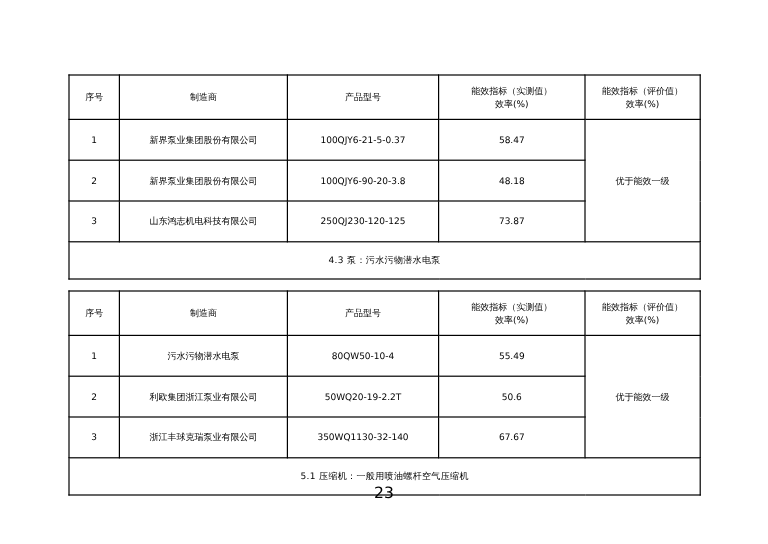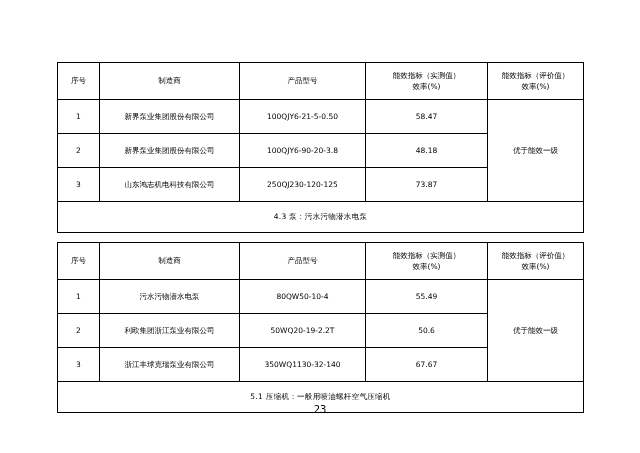--- a/index.html
+++ b/index.html
@@ -112,7 +112,7 @@
         <tr>
           <td class="row">1</td>
           <td class="row">新界泵业集团股份有限公司</td>
-          <td class="row">100QJY6-21-5-0.50</td>
+          <td class="row">100QJY6-21-5-0.37</td>
           <td class="row">58.47</td>
           <td class="eval" rowspan="3">优于能效一级</td>
         </tr>

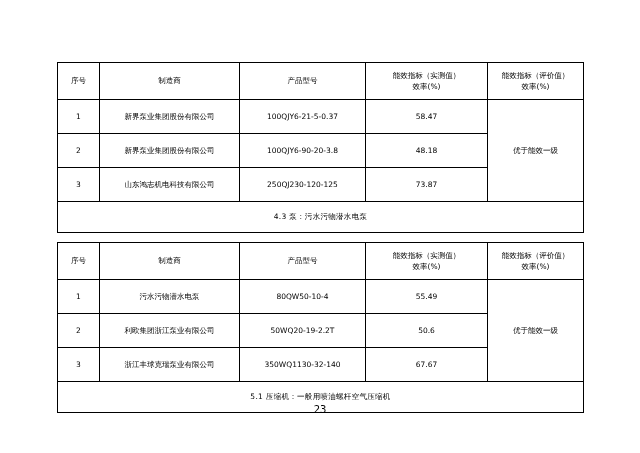--- a/index.html
+++ b/index.html
@@ -76,7 +76,7 @@
     top: 404px;
     width: 640px;
     text-align: center;
-    font-size: 10px;
+    font-size: 13px;
     color: #000;
   }
 </style>

